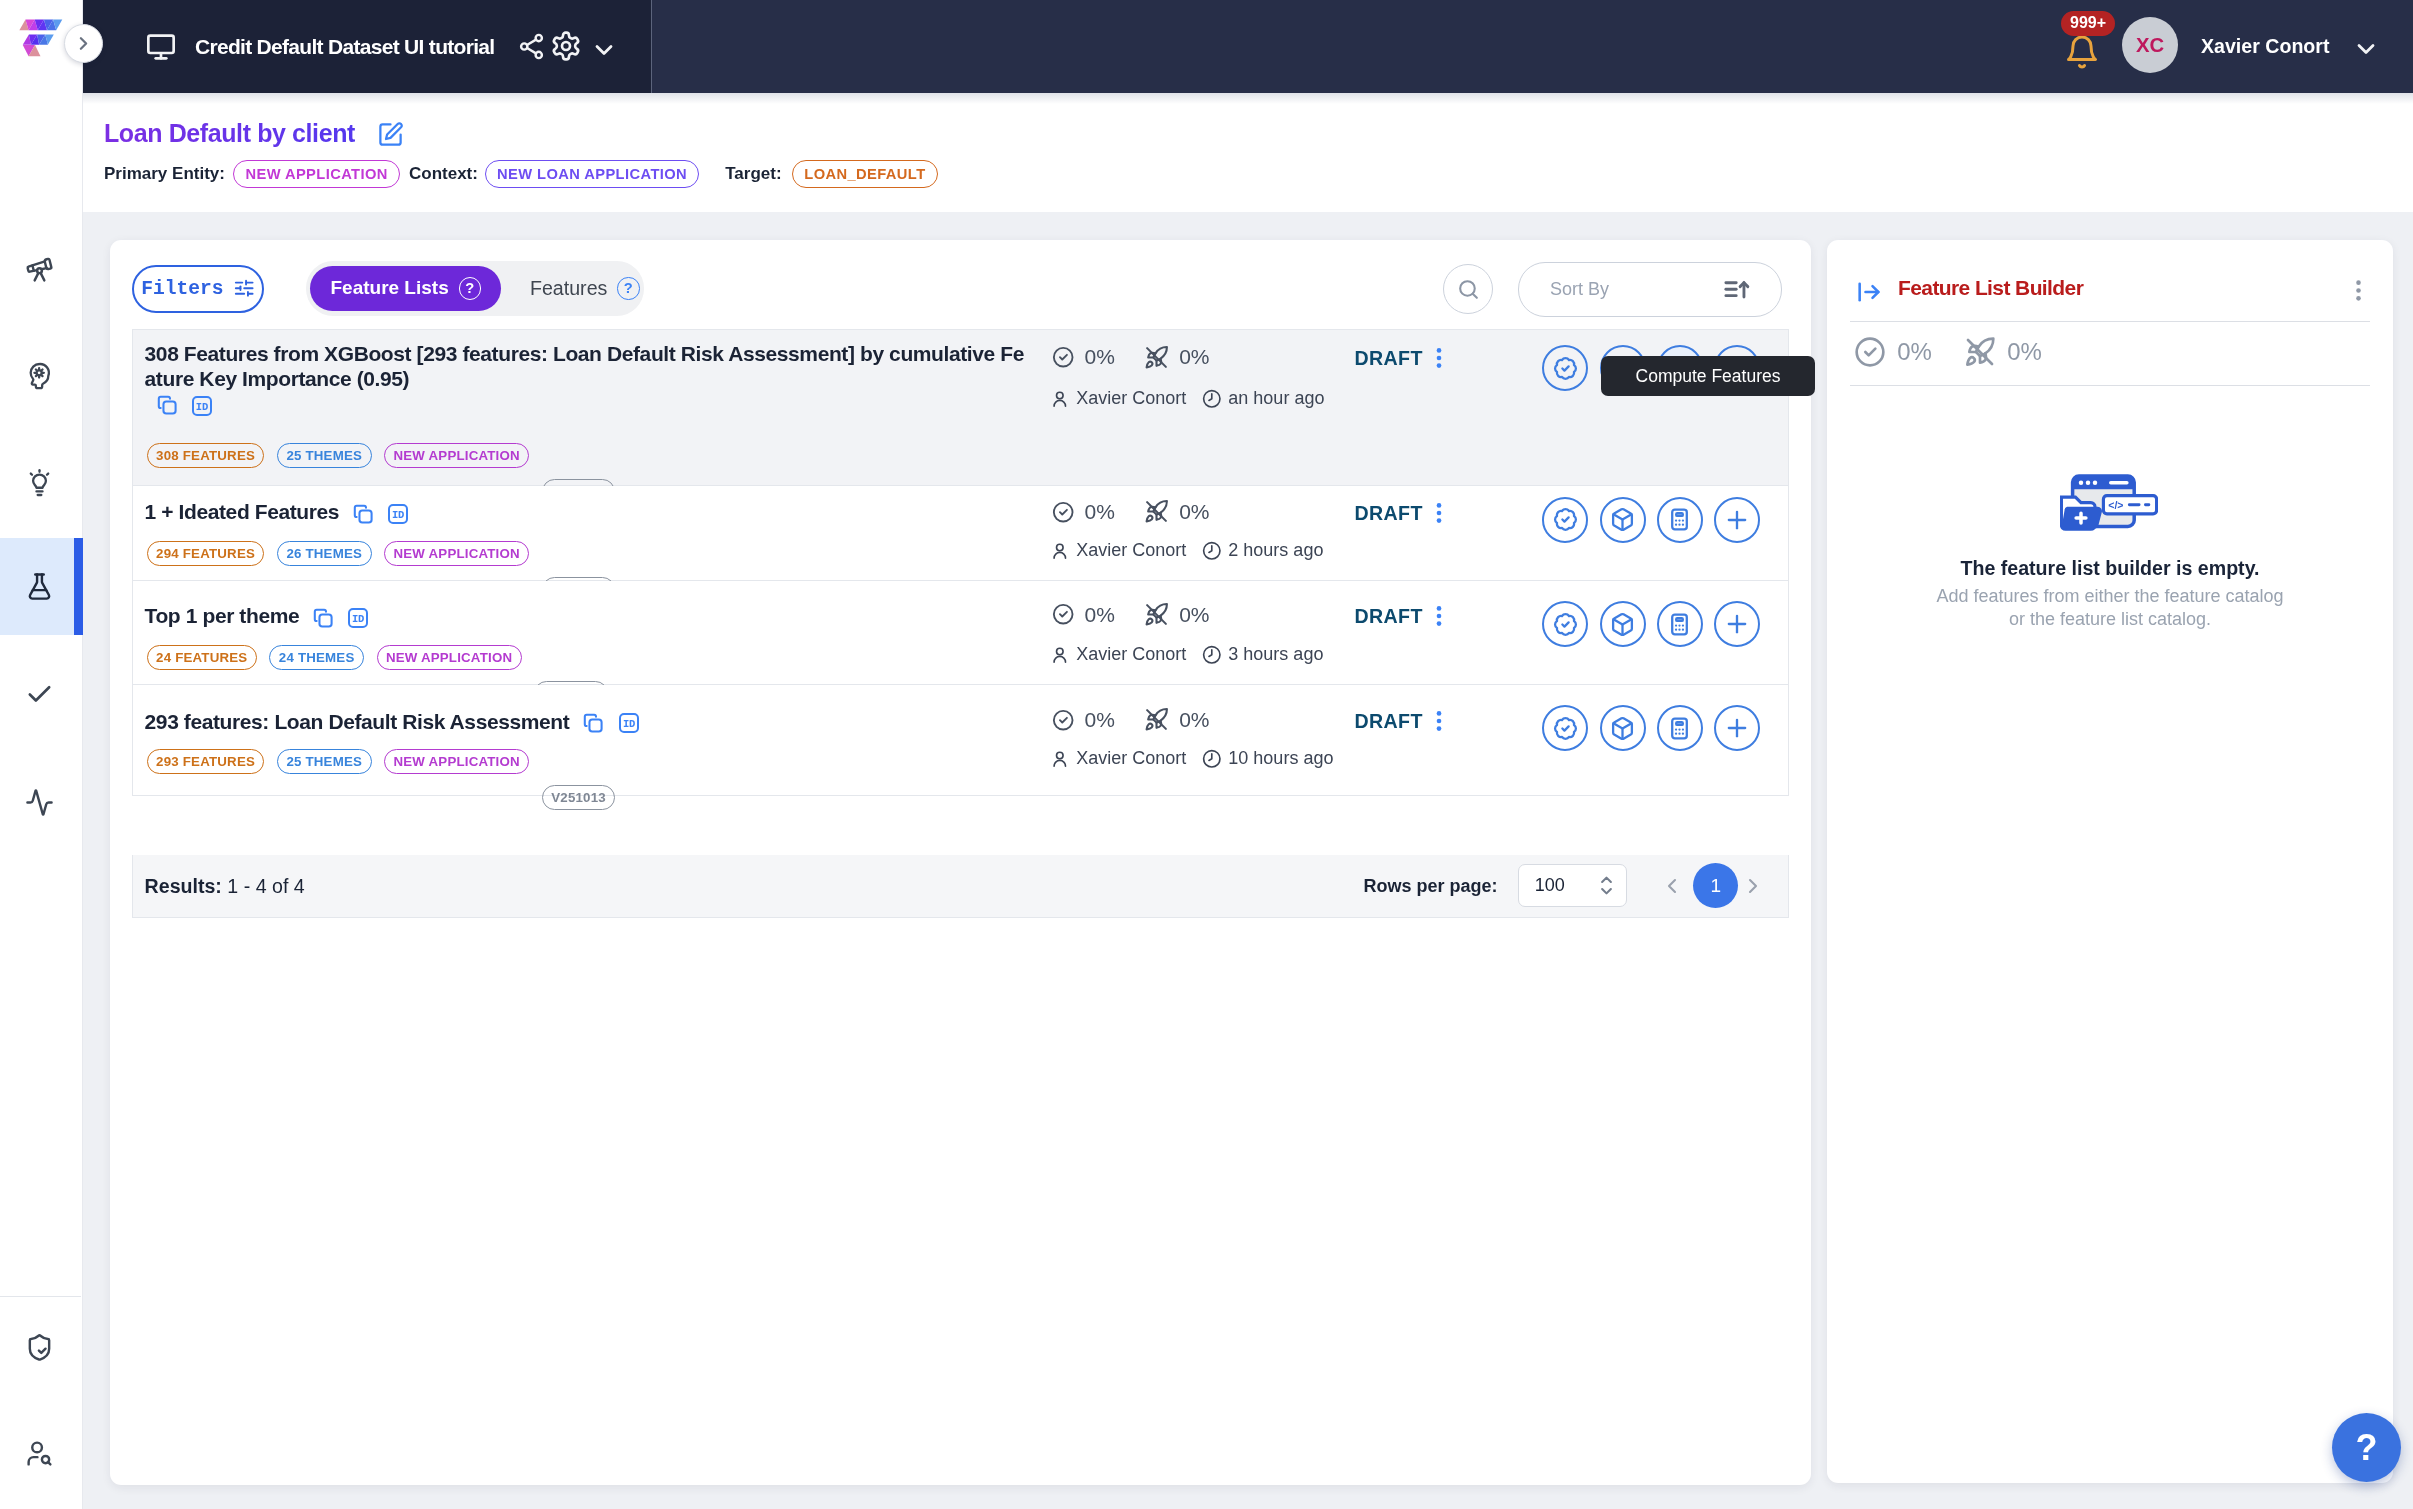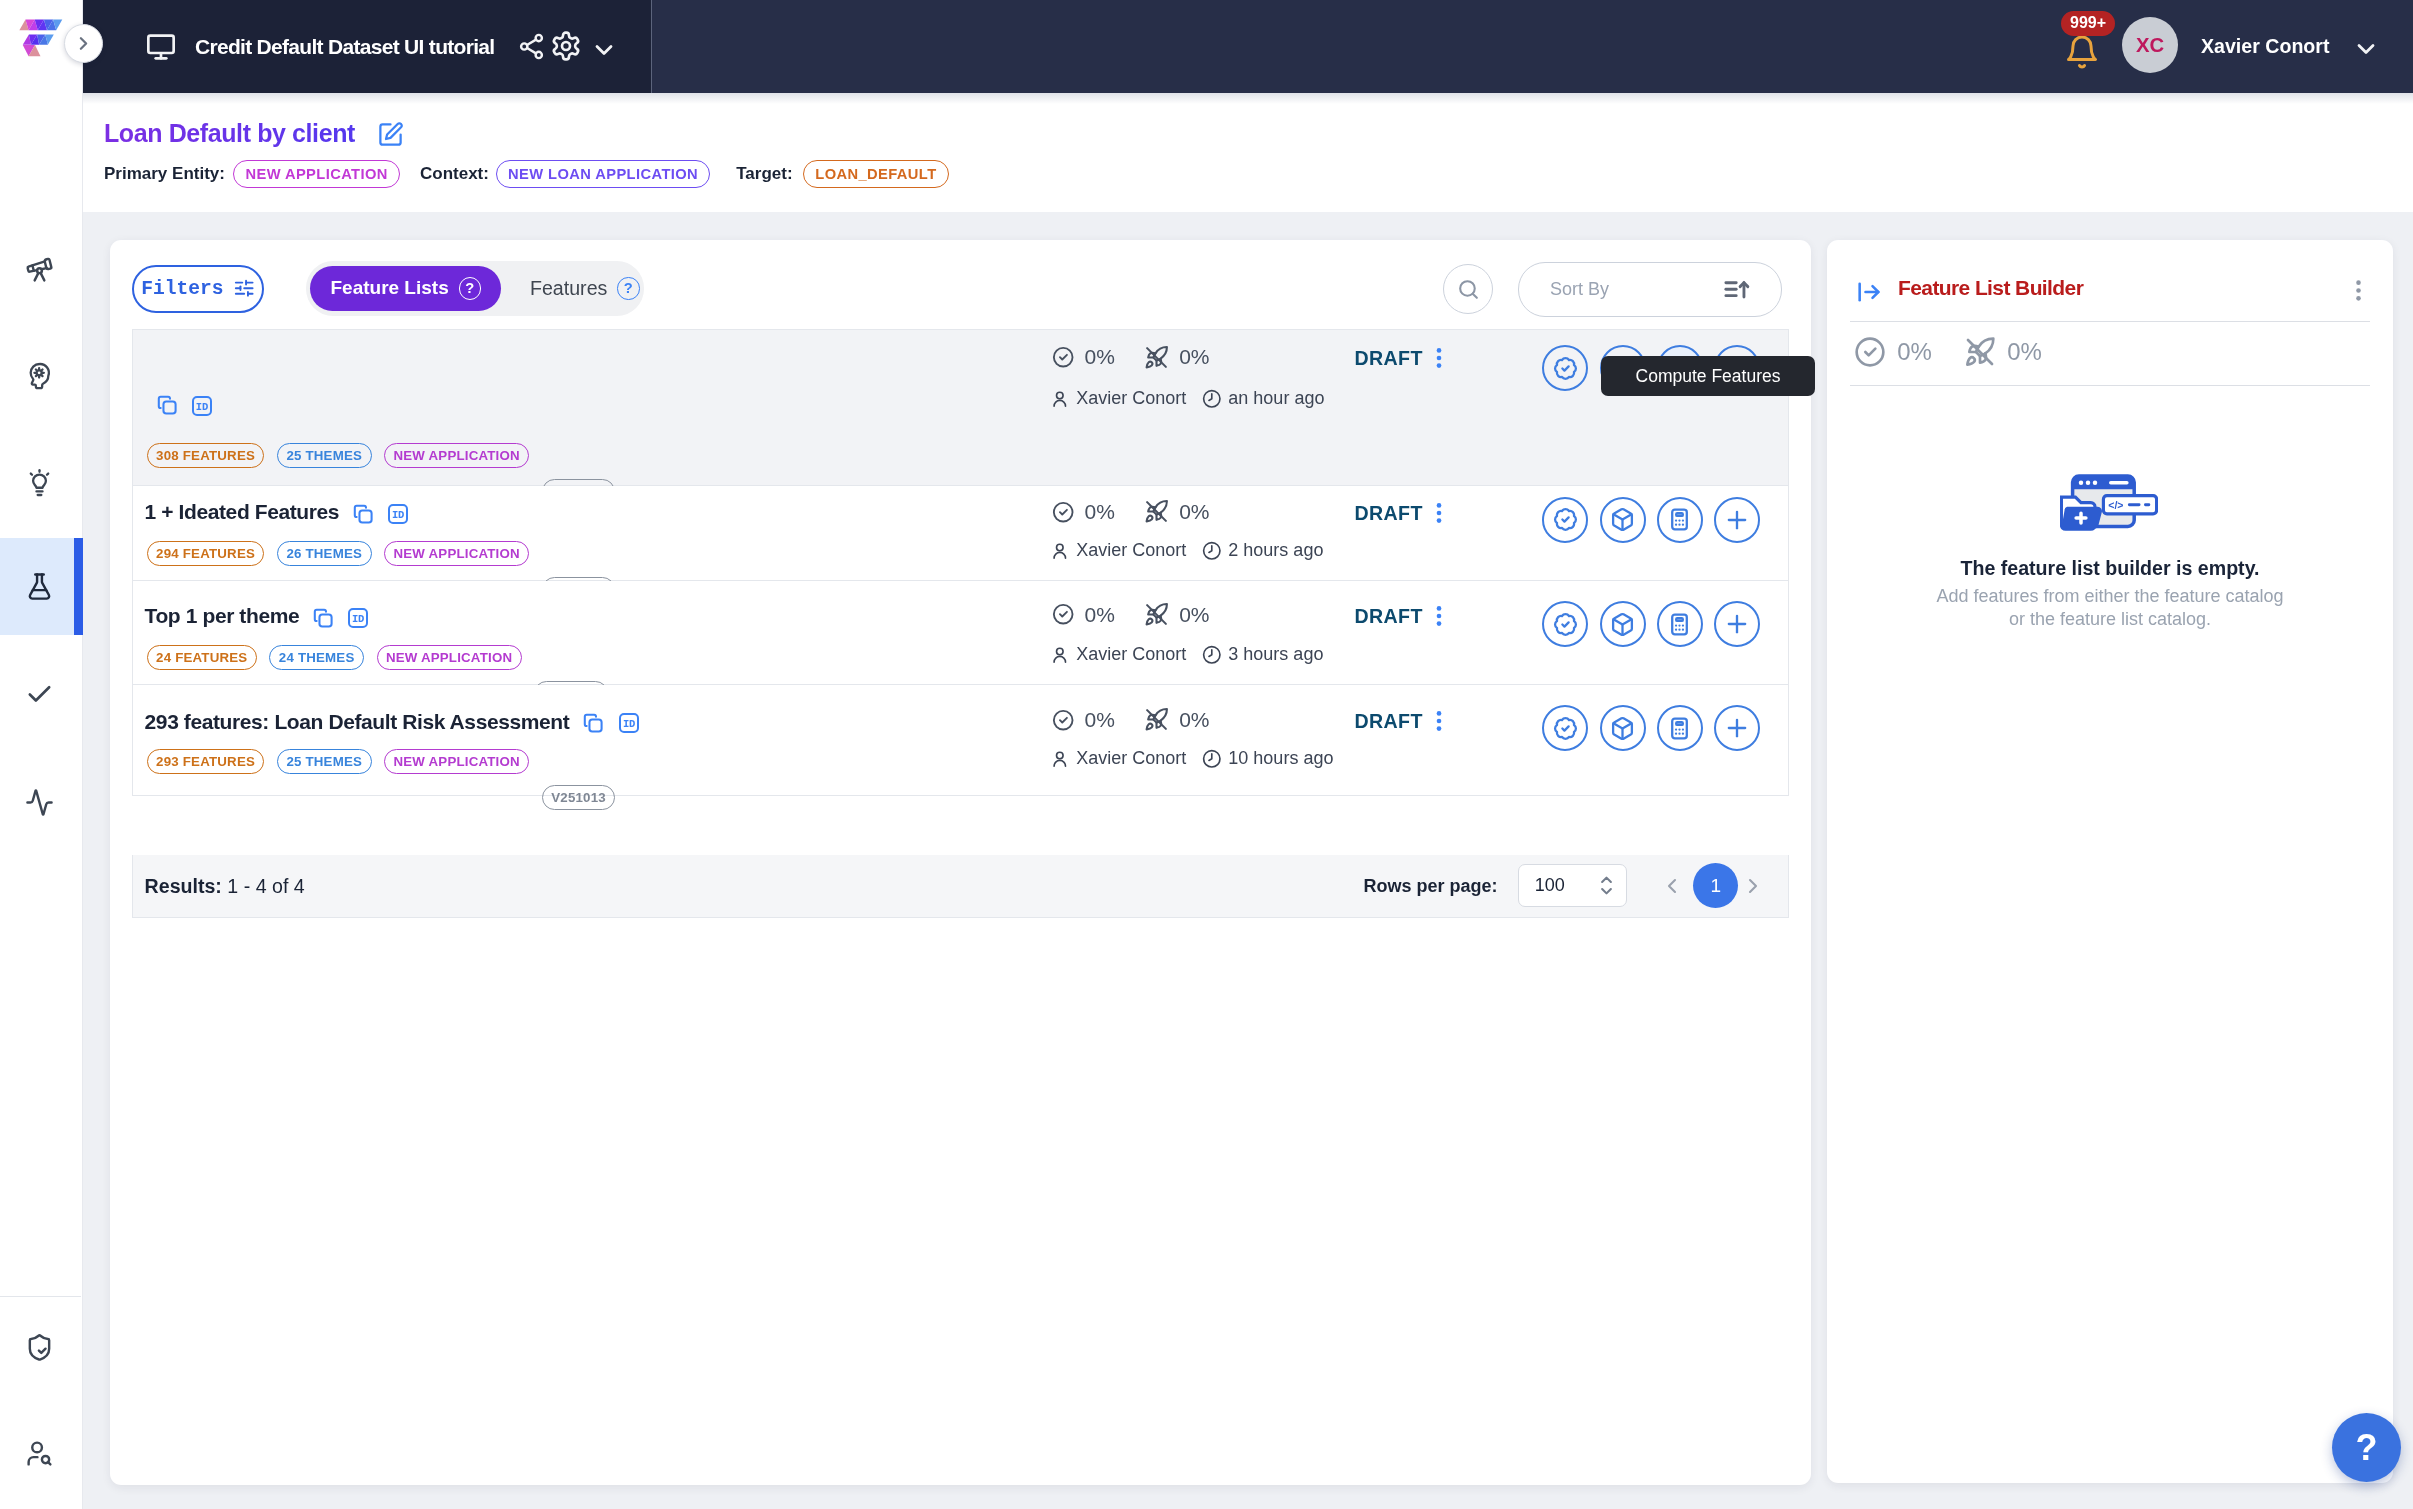--- a/index.html
+++ b/index.html
@@ -160,7 +160,7 @@
 <div id="metarow">
   <span class="lbl">Primary Entity:</span>
   <span class="chip pink" style="margin-left:8.4px;">NEW APPLICATION</span>
-  <span class="lbl" style="margin-left:20px;">Context:</span>
+  <span class="lbl" style="margin-left:9px;">Context:</span>
   <span class="chip indigo" style="margin-left:7px;">NEW LOAN APPLICATION</span>
   <span class="lbl" style="margin-left:26px;">Target:</span>
   <span class="chip orange" style="margin-left:10.5px;">LOAN_DEFAULT</span>

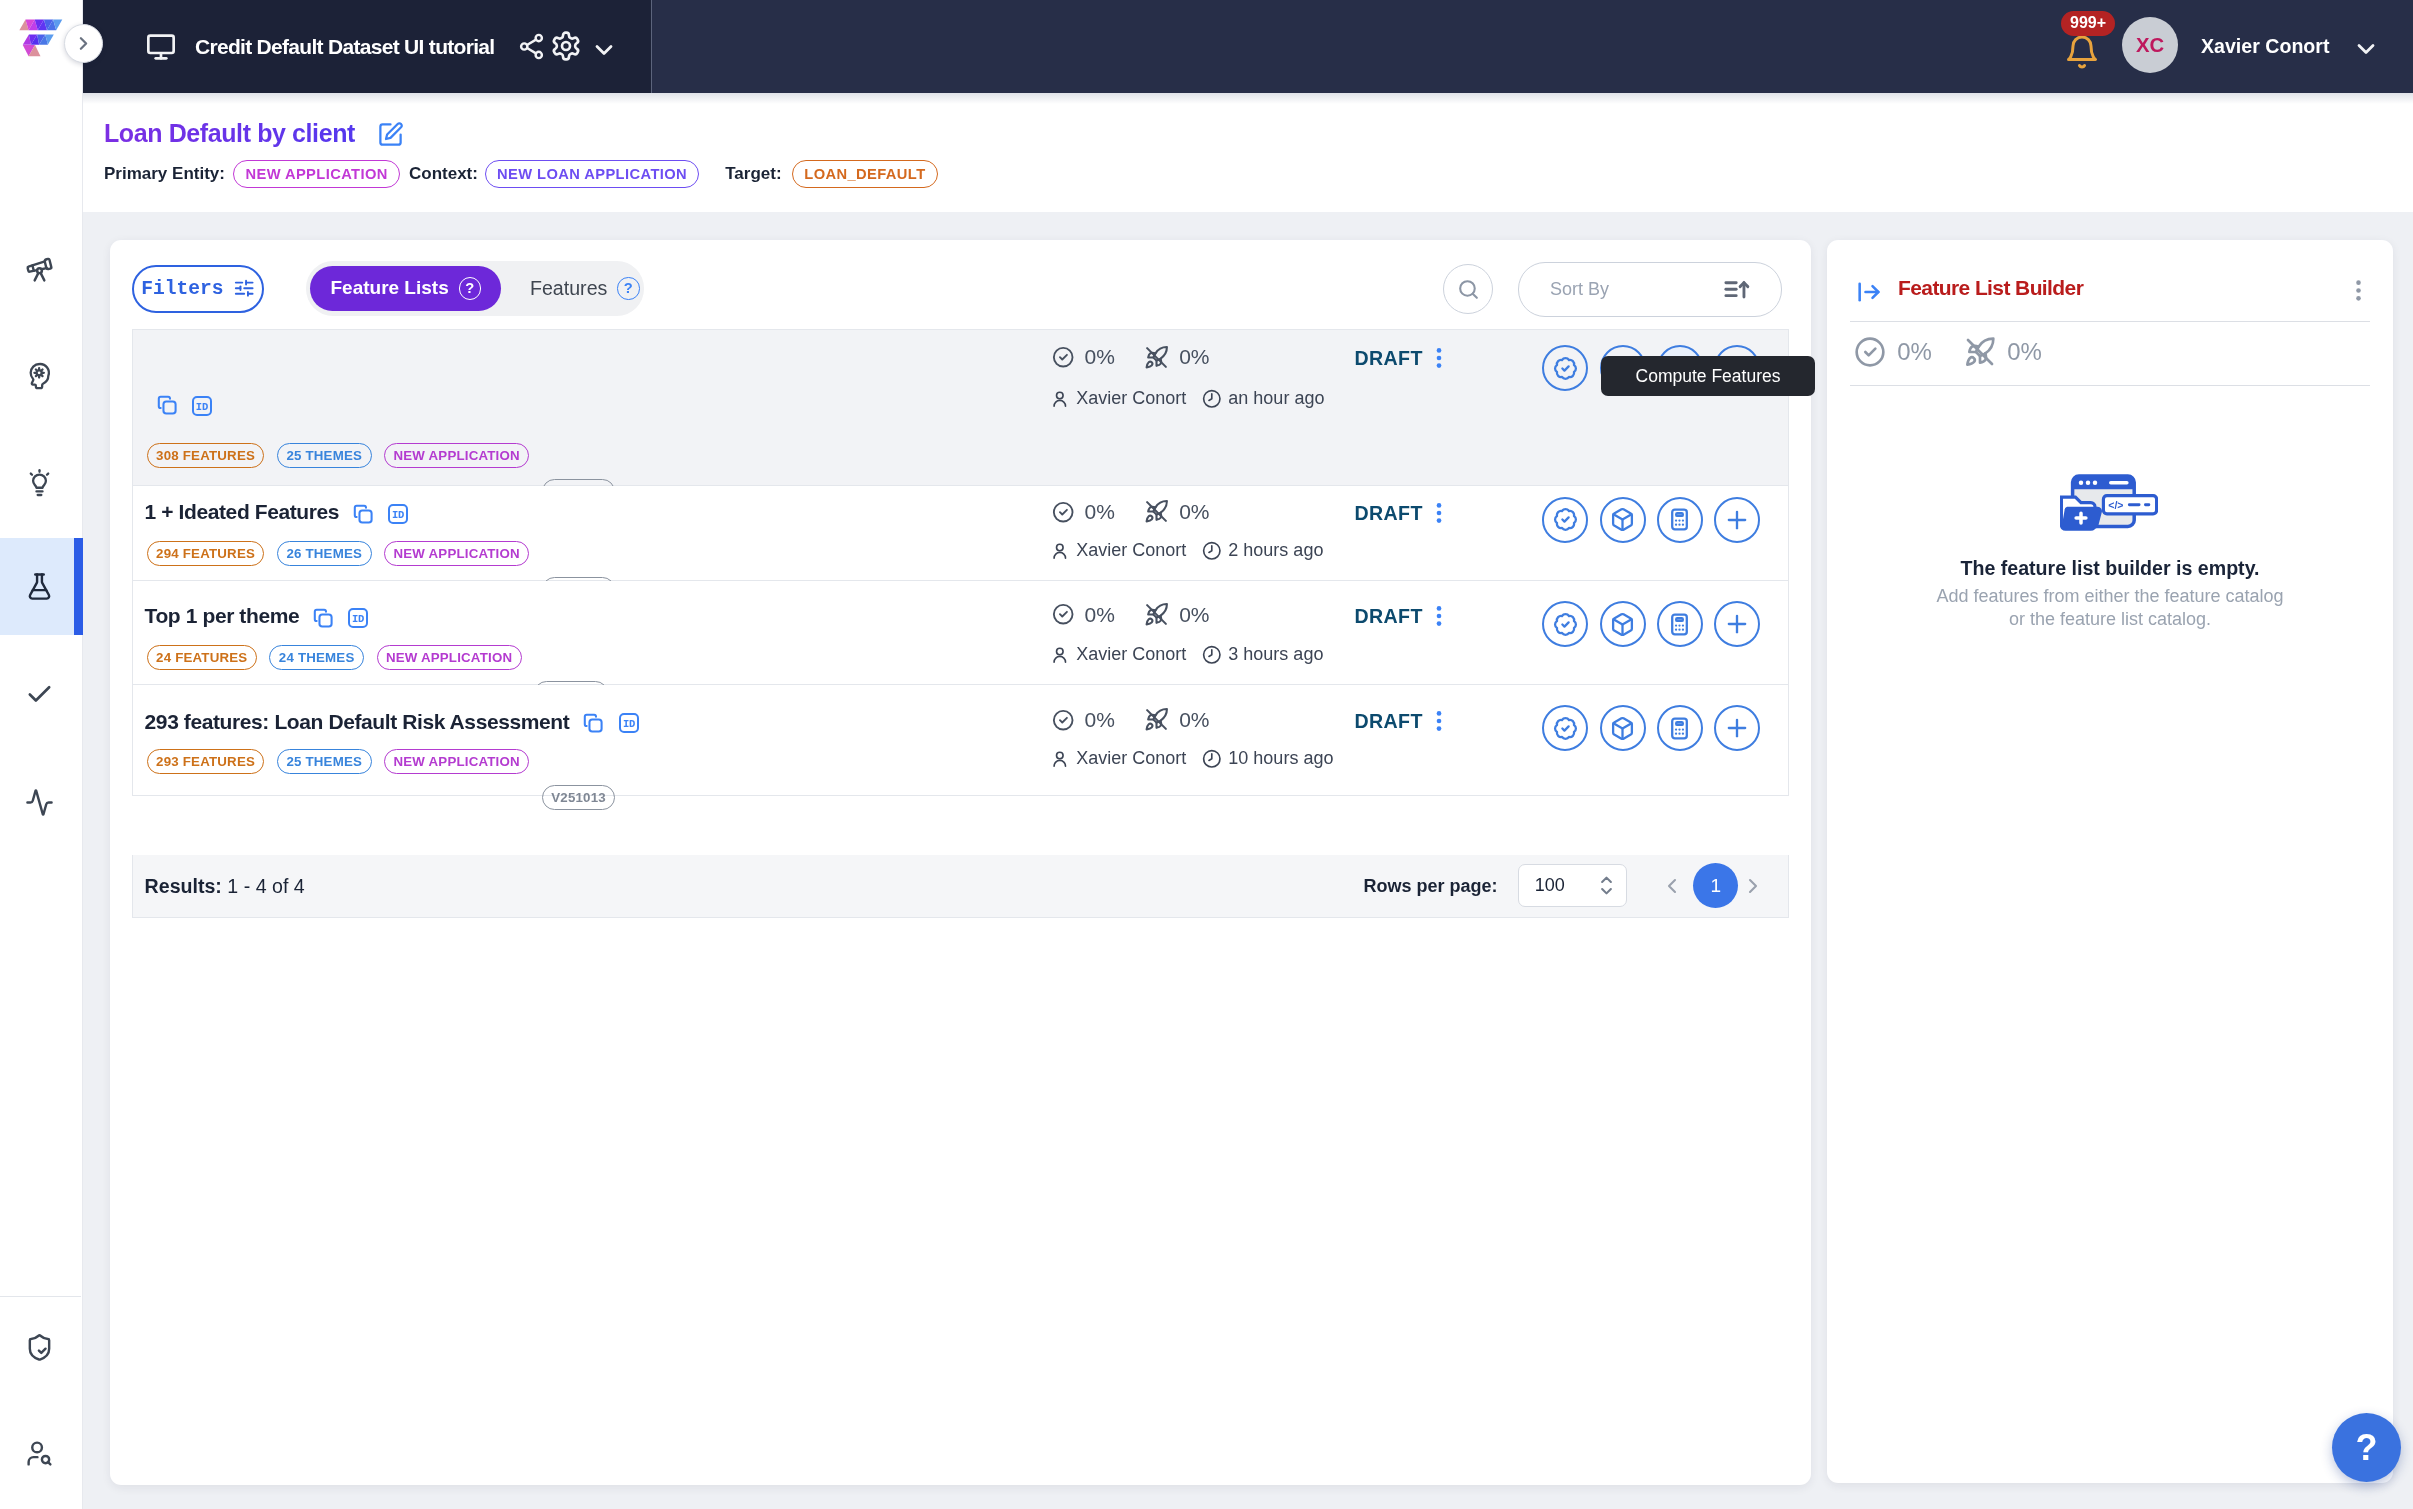--- a/index.html
+++ b/index.html
@@ -280,6 +280,7 @@
   <div id="table">
 
     <div class="row gray" style="height:156px;" id="row1">
+      <div class="rtitle" style="top:11.2px;">308 Features from XGBoost [293 features: Loan Default Risk Assessment] by cumulative Fe<br>ature Key Importance (0.95)</div>
       <div class="abs" style="left:23px; top:64px; display:flex; gap:11.2px;">
         <span class="iconbtn">
             <svg width="22.4" height="22.4" viewBox="0 0 24 24" fill="none" stroke="currentColor" stroke-width="2.2" stroke-linecap="round" stroke-linejoin="round">

